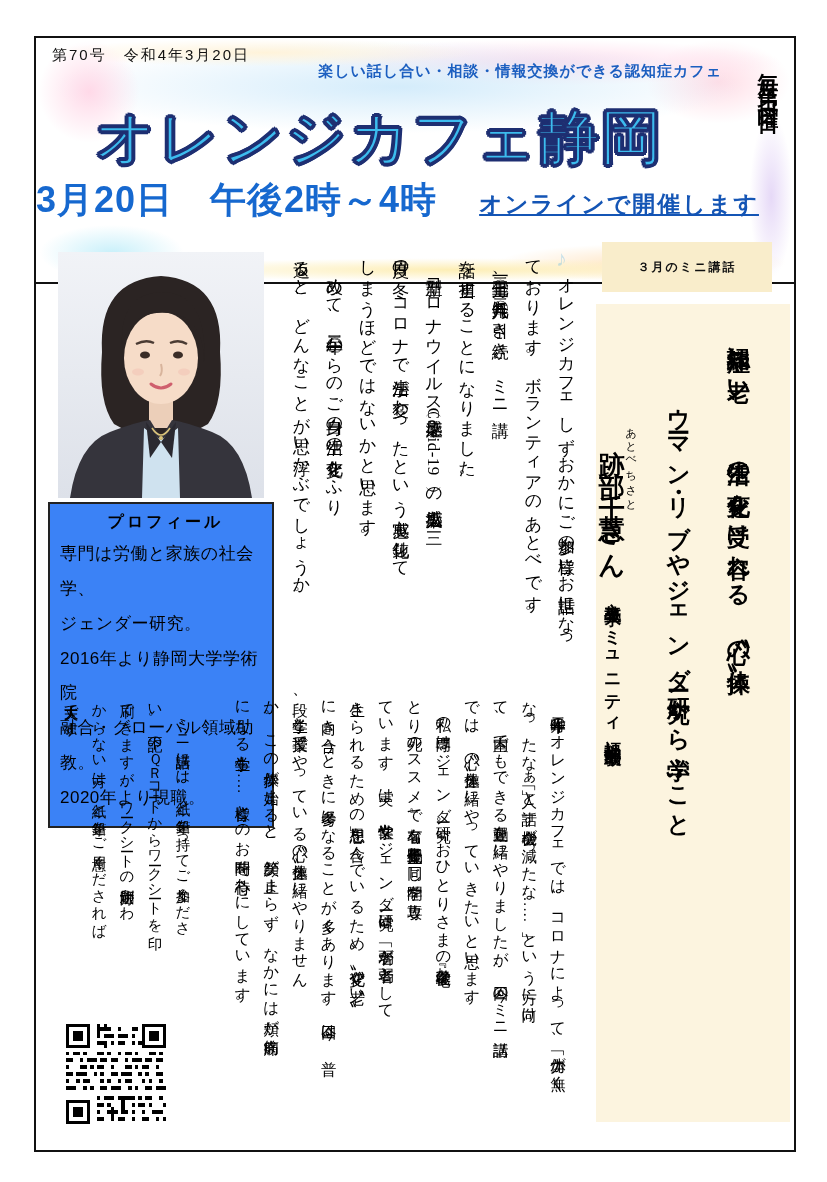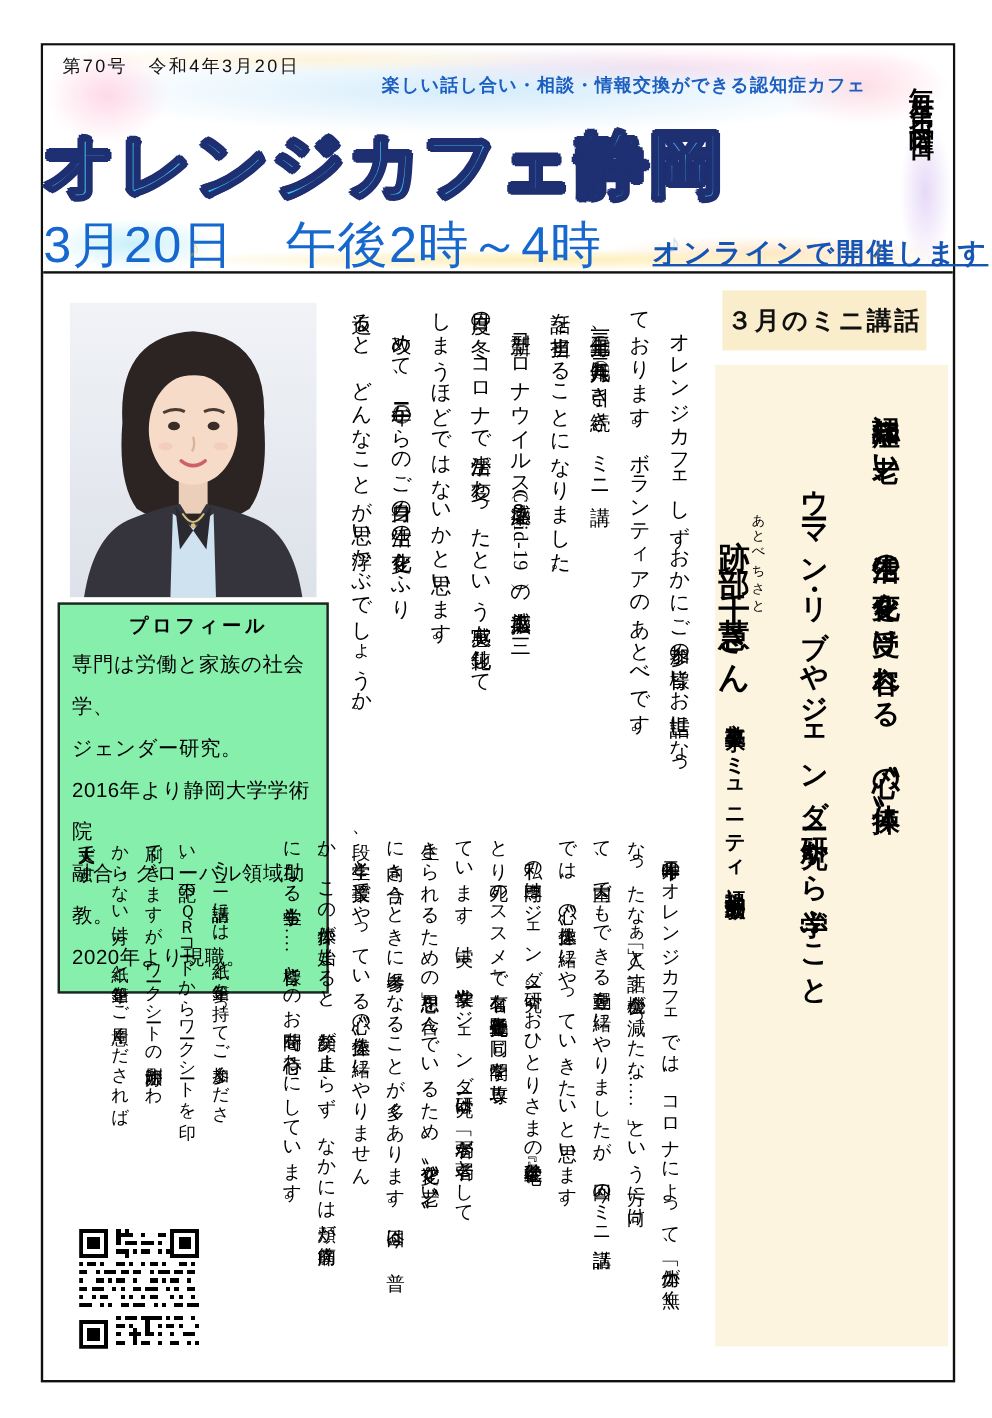--- a/index.html
+++ b/index.html
@@ -14,7 +14,7 @@
   }
   
   .header{
-    position:absolute;left:0;top:0;width:100%;height:190px;
+    position:absolute;left:0;top:0;width:100%;height:246px;
     border-bottom:2px solid #111;box-sizing:border-box;
     background:
       radial-gradient(closest-side at 7% 22%, #ffd9e8, rgba(255,217,232,0) 95%),

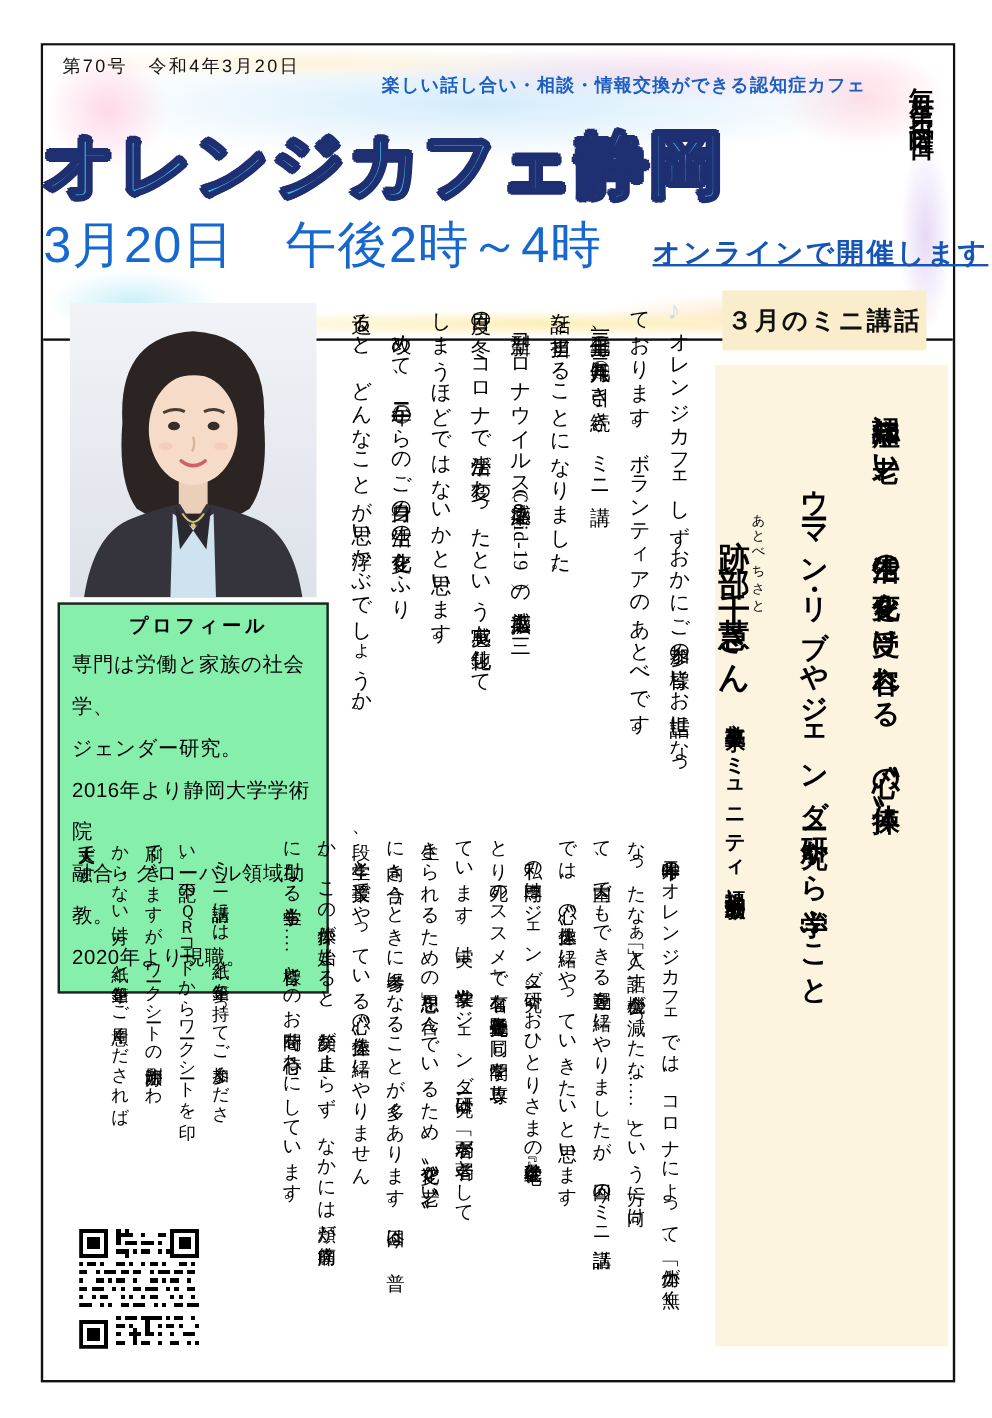--- a/index.html
+++ b/index.html
@@ -35,8 +35,8 @@
     font-size:15px;font-weight:bold;color:#1c5fc0;letter-spacing:1px;
   }
   .main-title{
-    position:absolute;left:0;right:72px;top:60px;text-align:left;
-    font-size:60px;font-weight:700;letter-spacing:2px;color:#3cbcee;
+    position:absolute;left:0;right:72px;top:60px;text-align:center;
+    font-size:60px;font-weight:400;letter-spacing:2px;color:#3cbcee;
     -webkit-text-stroke:2px #1e2f72;
     text-shadow:2px 2px 0 #1e2f72,-2px 2px 0 #1e2f72,2px -2px 0 #1e2f72,-2px -2px 0 #1e2f72,
                 0 3px 0 #1e2f72,0 -3px 0 #1e2f72,3px 0 0 #1e2f72,-3px 0 0 #1e2f72;

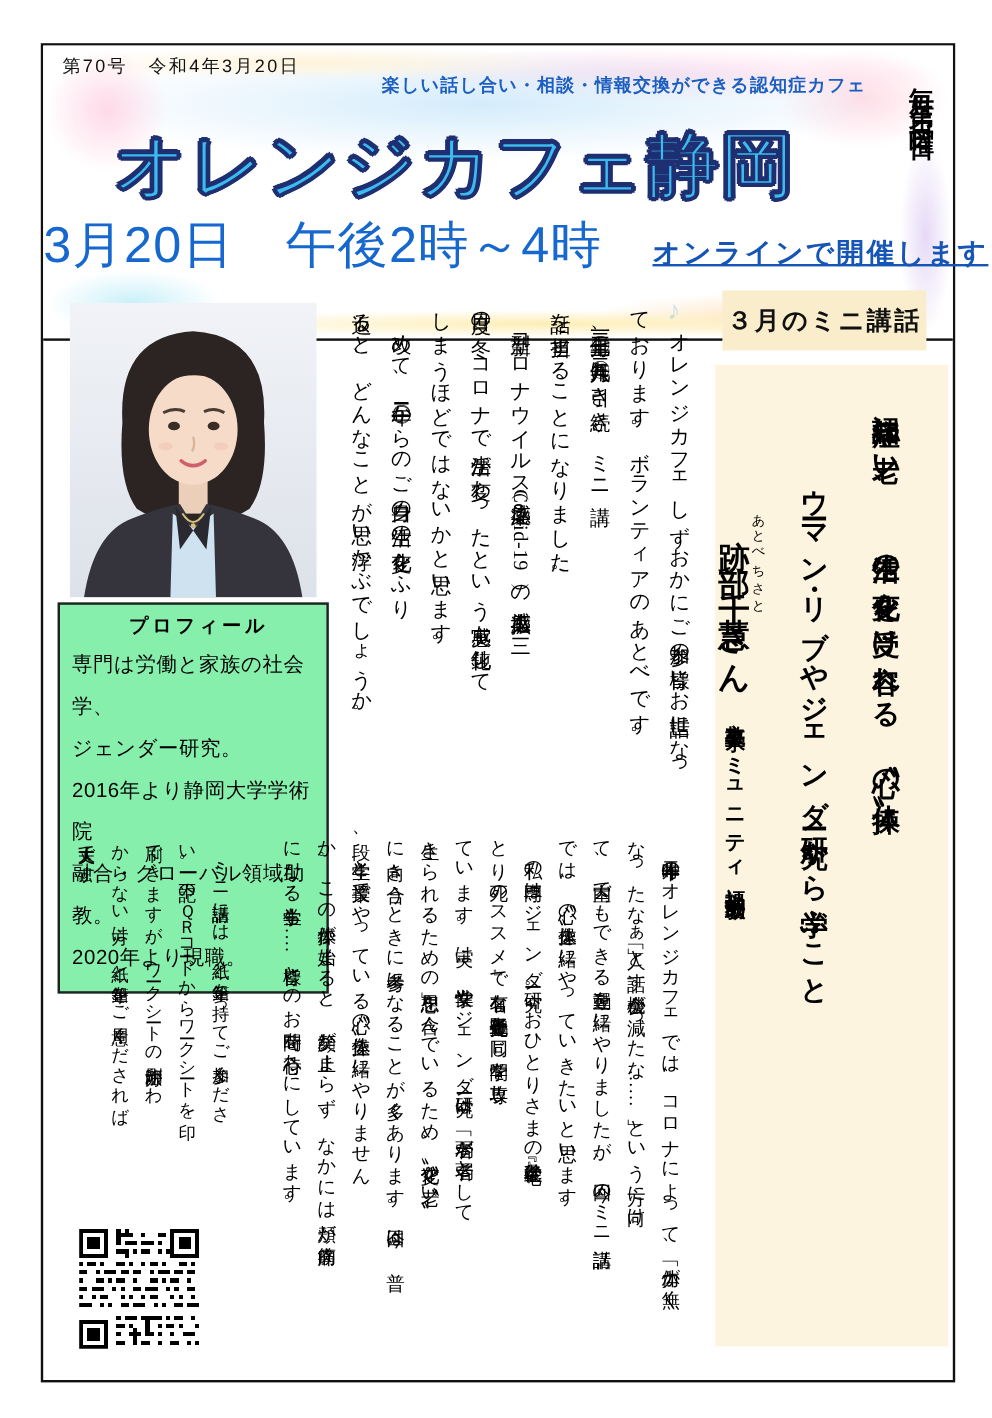--- a/index.html
+++ b/index.html
@@ -42,7 +42,7 @@
                 0 3px 0 #1e2f72,0 -3px 0 #1e2f72,3px 0 0 #1e2f72,-3px 0 0 #1e2f72;
   }
   .dateline{position:absolute;left:0;right:72px;top:138px;text-align:center;white-space:nowrap;}
-  .date-time{font-size:42px;font-weight:400;color:#1668cf;letter-spacing:1px;}
+  .date-time{font-size:36px;font-weight:700;color:#1668cf;letter-spacing:1px;}
   .online-note{font-size:23px;font-weight:900;color:#1455b5;margin-left:42px;letter-spacing:2px;text-decoration:underline;}
   .side-note{
     position:absolute;right:12px;top:18px;writing-mode:vertical-rl;text-orientation:mixed;

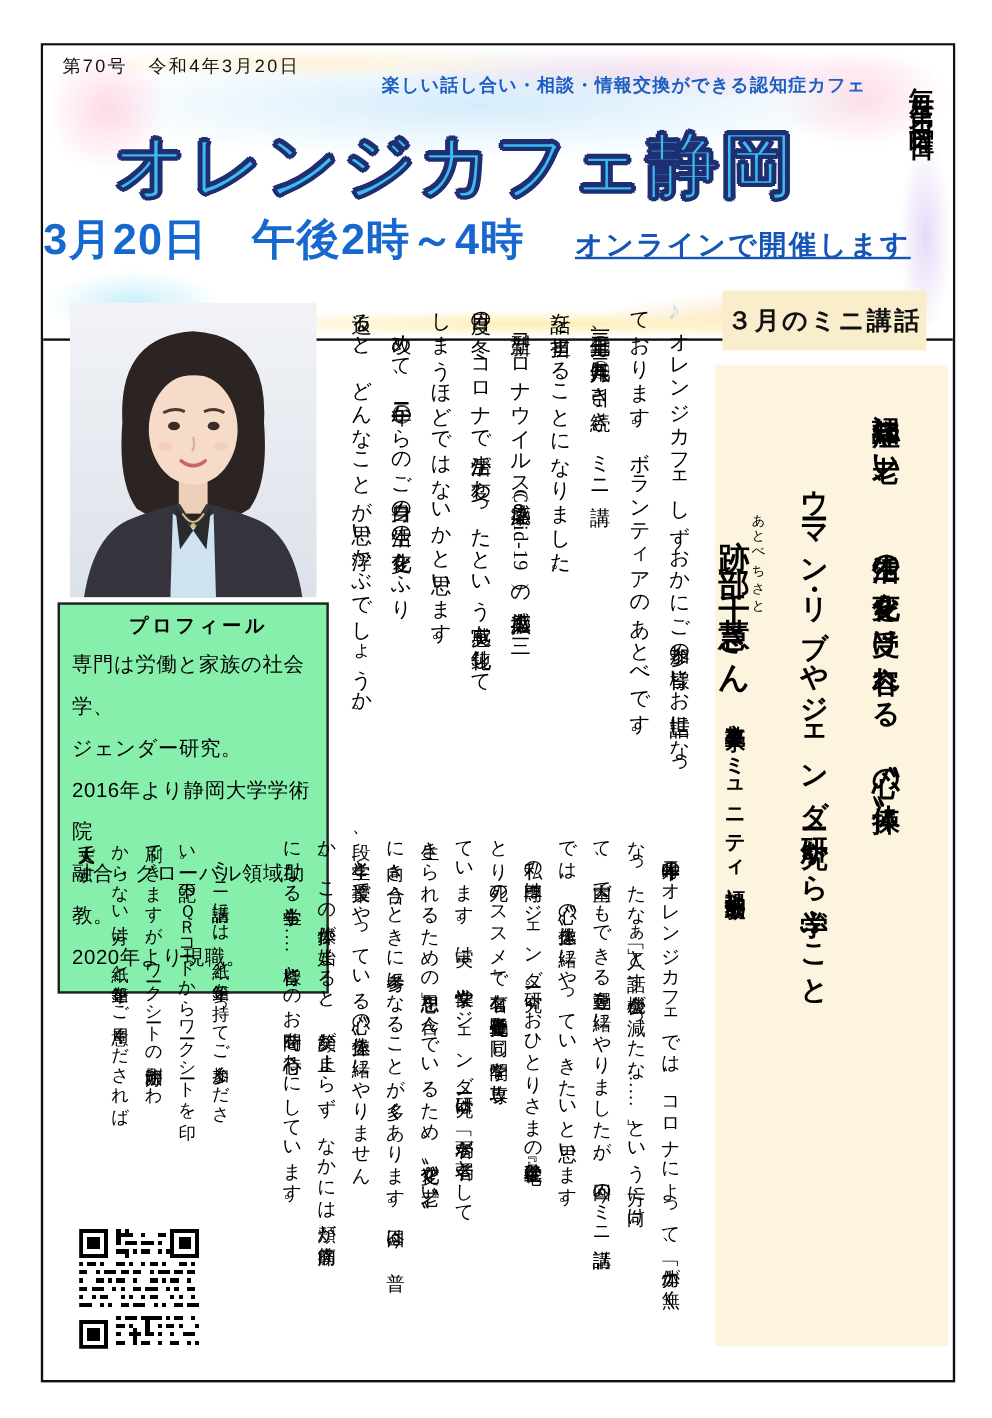--- a/index.html
+++ b/index.html
@@ -76,7 +76,7 @@
   .lecture-label{
     position:absolute;left:566px;top:204px;width:170px;height:50px;background:#f9edcb;
     display:flex;align-items:center;justify-content:center;
-    font-size:21px;font-weight:600;letter-spacing:2px;color:#111;
+    font-size:12px;font-weight:600;letter-spacing:2px;color:#111;
   }
   .lecture-panel{
     position:absolute;left:560px;top:266px;width:194px;height:818px;background:#fcf4df;

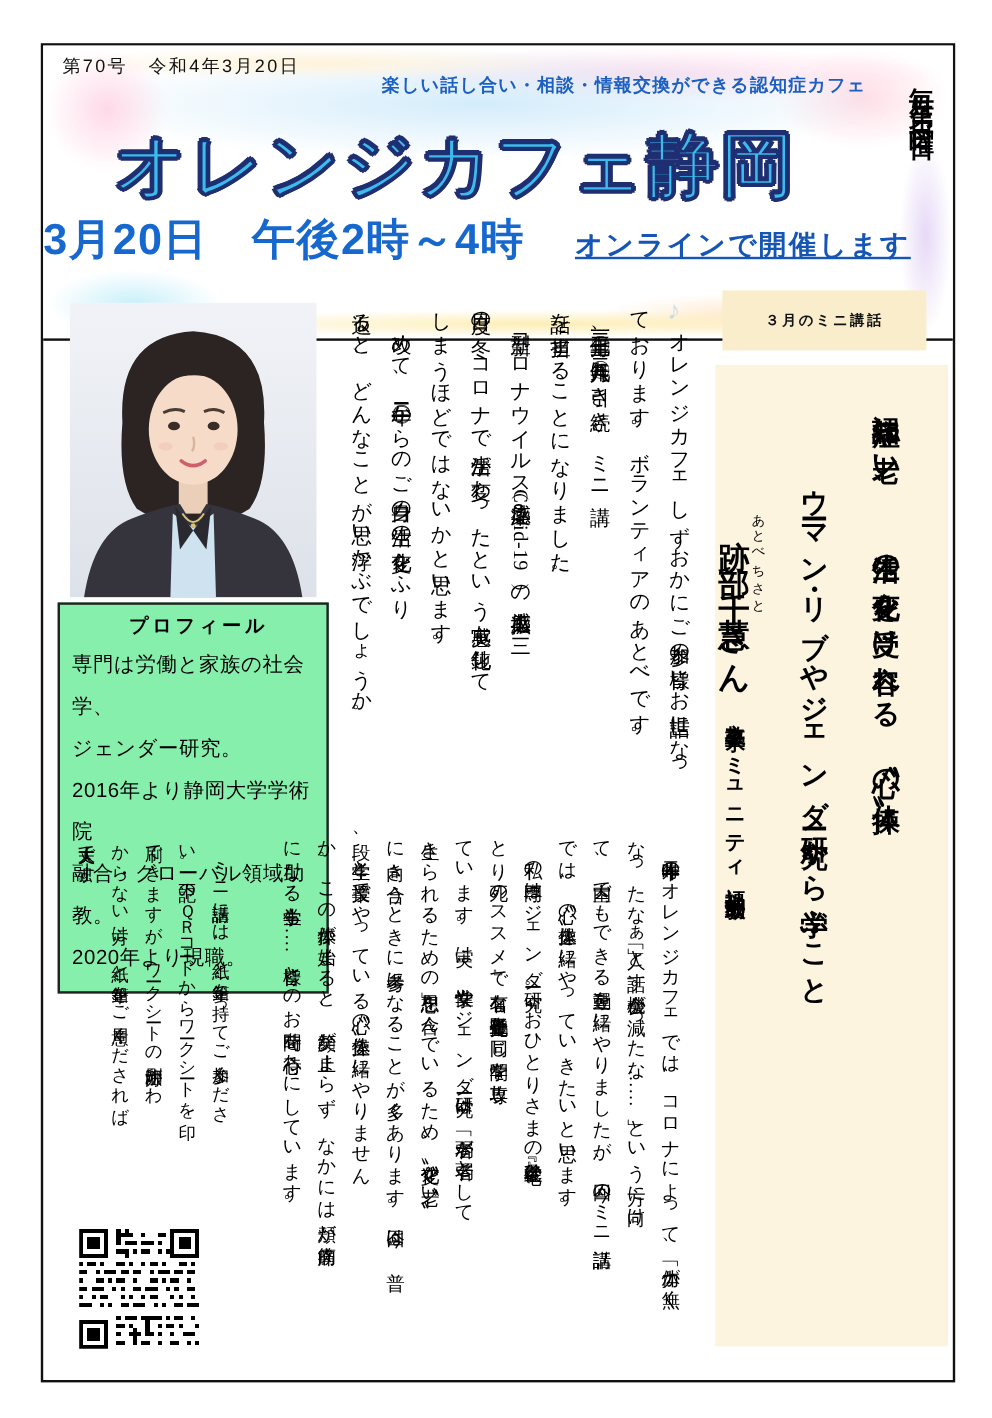--- a/index.html
+++ b/index.html
@@ -68,7 +68,7 @@
   
   .profile{
     position:absolute;left:12px;top:464px;width:226px;box-sizing:border-box;
-    border:2px solid #222;background:#86efac;padding:8px 1px 10px 10px;
+    border:2px solid #222;background:#3b82f6;padding:8px 1px 10px 10px;
   }
   .profile-title{text-align:center;font-weight:bold;font-size:16px;letter-spacing:3px;margin-bottom:4px;}
   .profile-lines{font-size:17px;line-height:2.05;white-space:pre-line;letter-spacing:.5px;}

